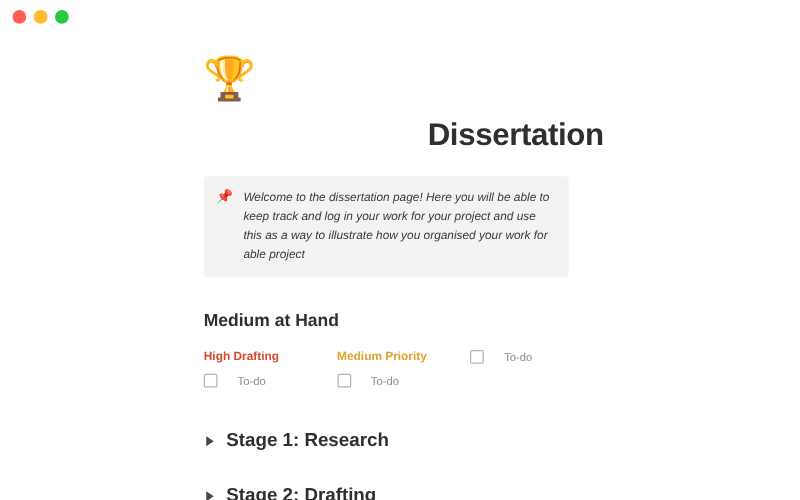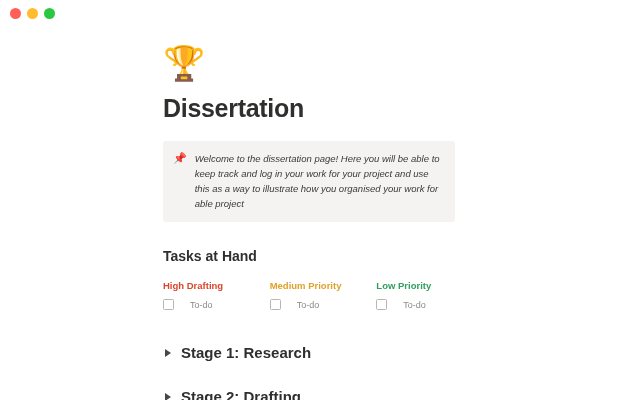--- a/index.html
+++ b/index.html
@@ -63,6 +63,7 @@
     letter-spacing: -0.3px;
     margin: 0 0 18px 0;
     font-family: "Liberation Sans", sans-serif;
+    text-align: right;
   }
 
   

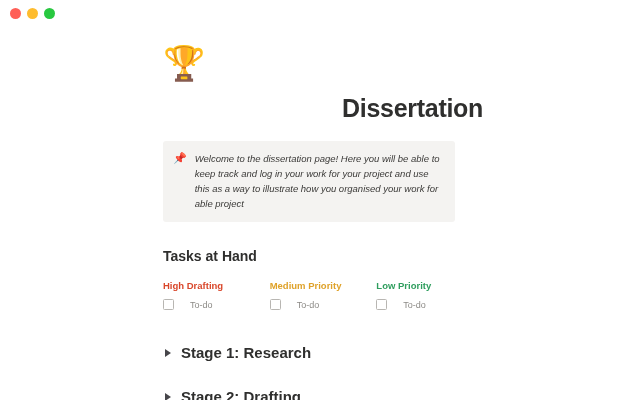--- a/index.html
+++ b/index.html
@@ -174,7 +174,7 @@
         <span class="callout-text">Welcome to the dissertation page! Here you will be able to keep track and log in your work for your project and use this as a way to illustrate how you organised your work for able project</span>
       </div>
 
-      <h2 class="section-heading">Tasks at Hand</h2>
+      <h2 class="section-heading">Medium at Hand</h2>
 
       <div class="priorities">
 

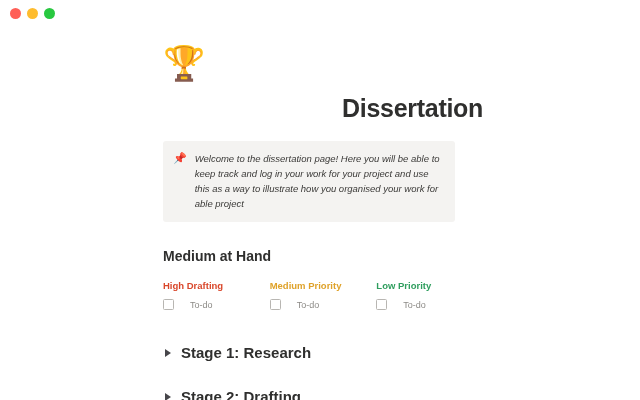--- a/index.html
+++ b/index.html
@@ -195,7 +195,6 @@
         </div>
 
         <div class="priority-col">
-          <div class="priority-title" style="color:#2f9e5e">Low Priority</div>
           <div class="todo-row">
             <span class="checkbox"></span>
             <span class="todo-label">To-do</span>

